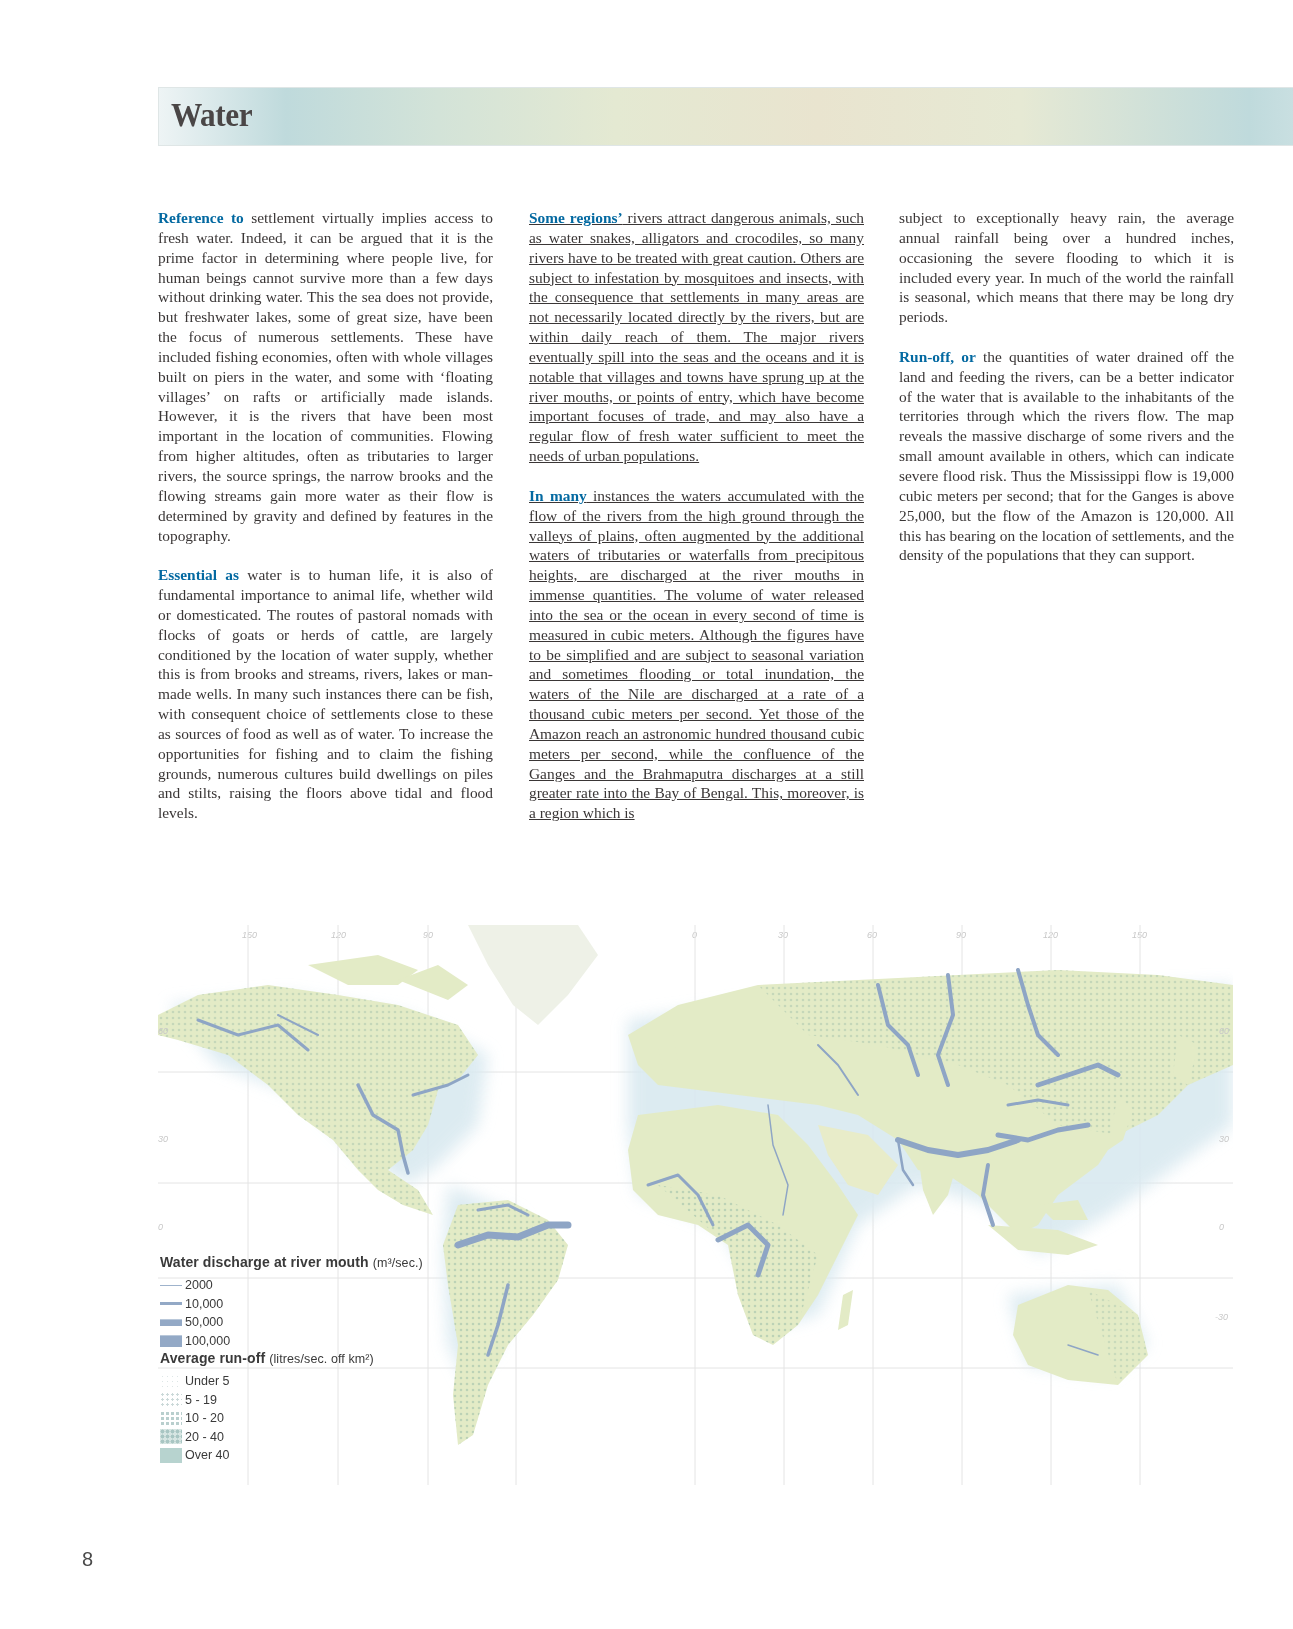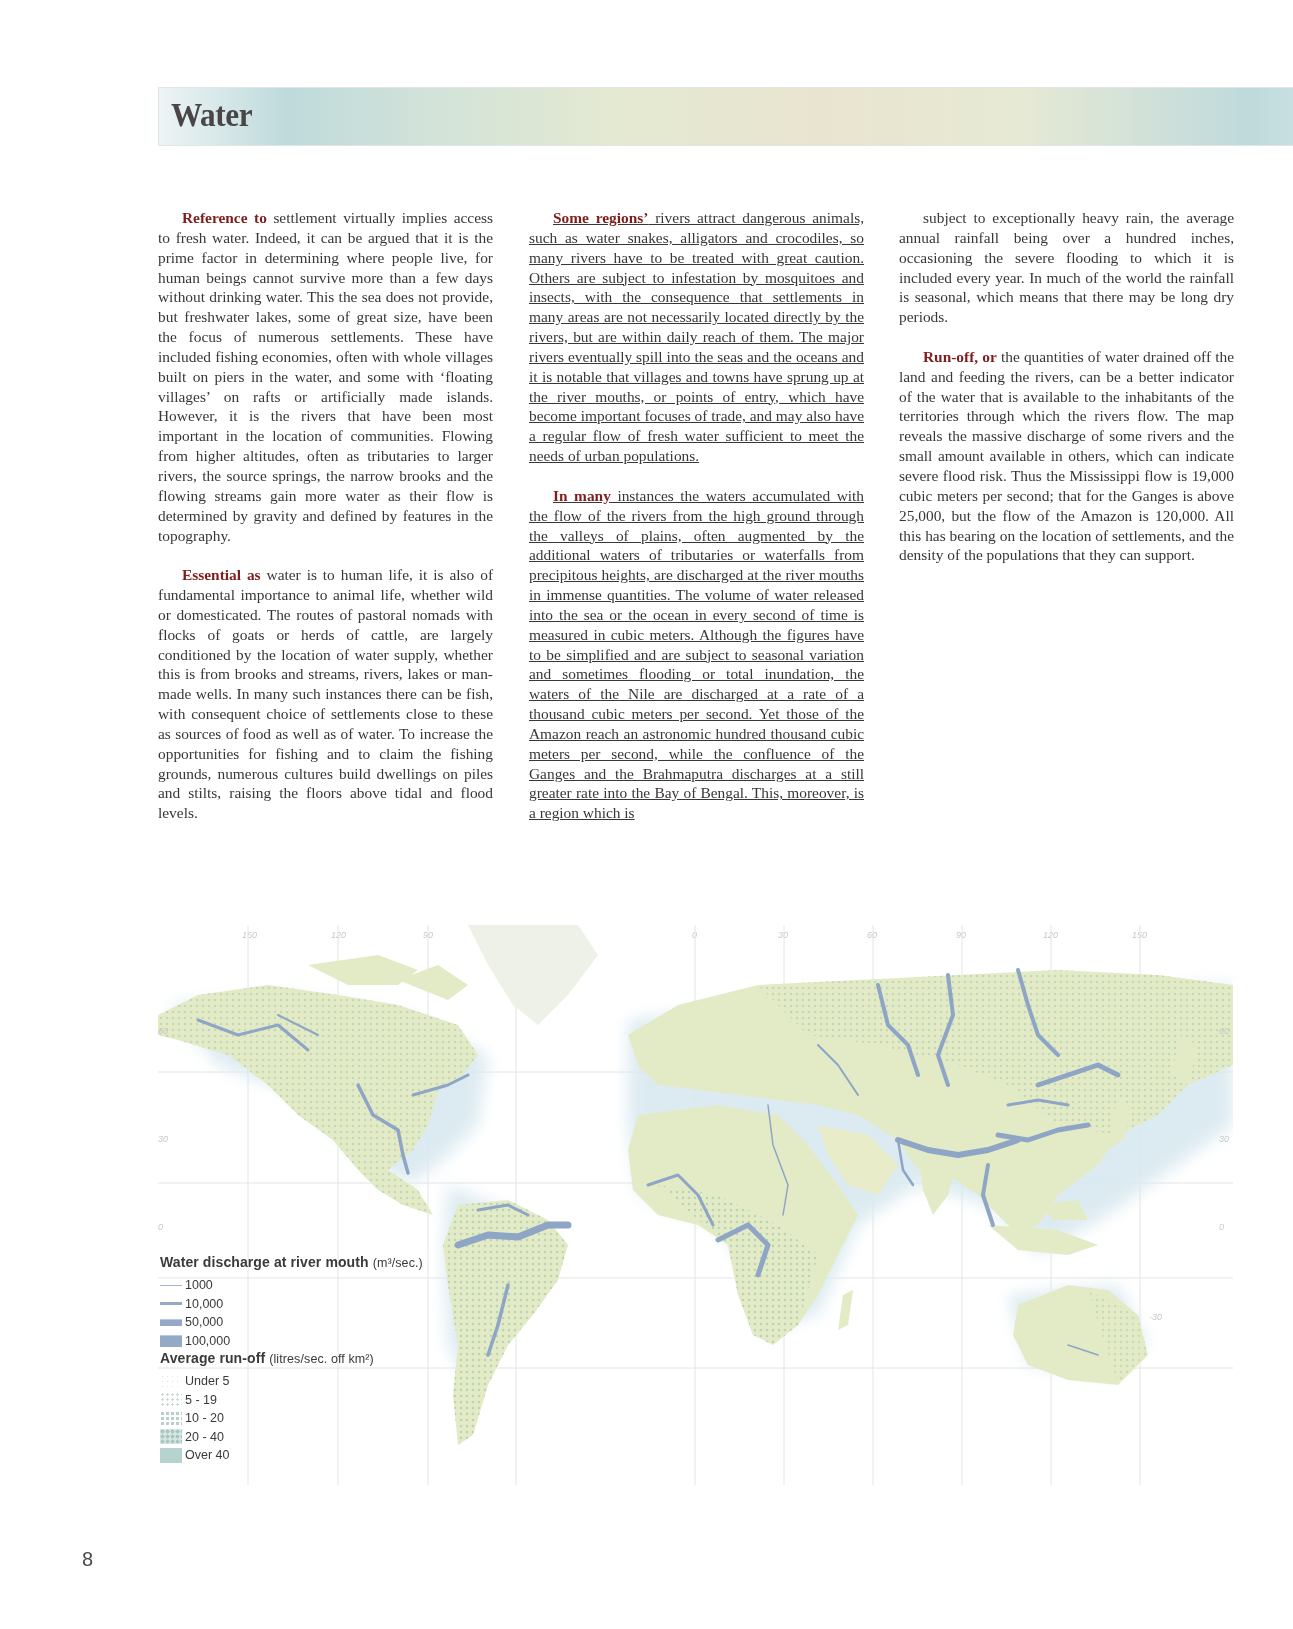--- a/index.html
+++ b/index.html
@@ -25,7 +25,7 @@
     }
     .col p { margin-bottom: 19.85px; }
     .col p:last-child { margin-bottom: 0; }
-    .col b { font-weight: bold; color: #7f1d1d; margin-left: 24px; }
+    .col b { font-weight: bold; color: #0369a1; }
     #col1 { left: 158px; }
     #col2 { left: 529px; text-decoration: underline; }
     #col3 { left: 899px; }

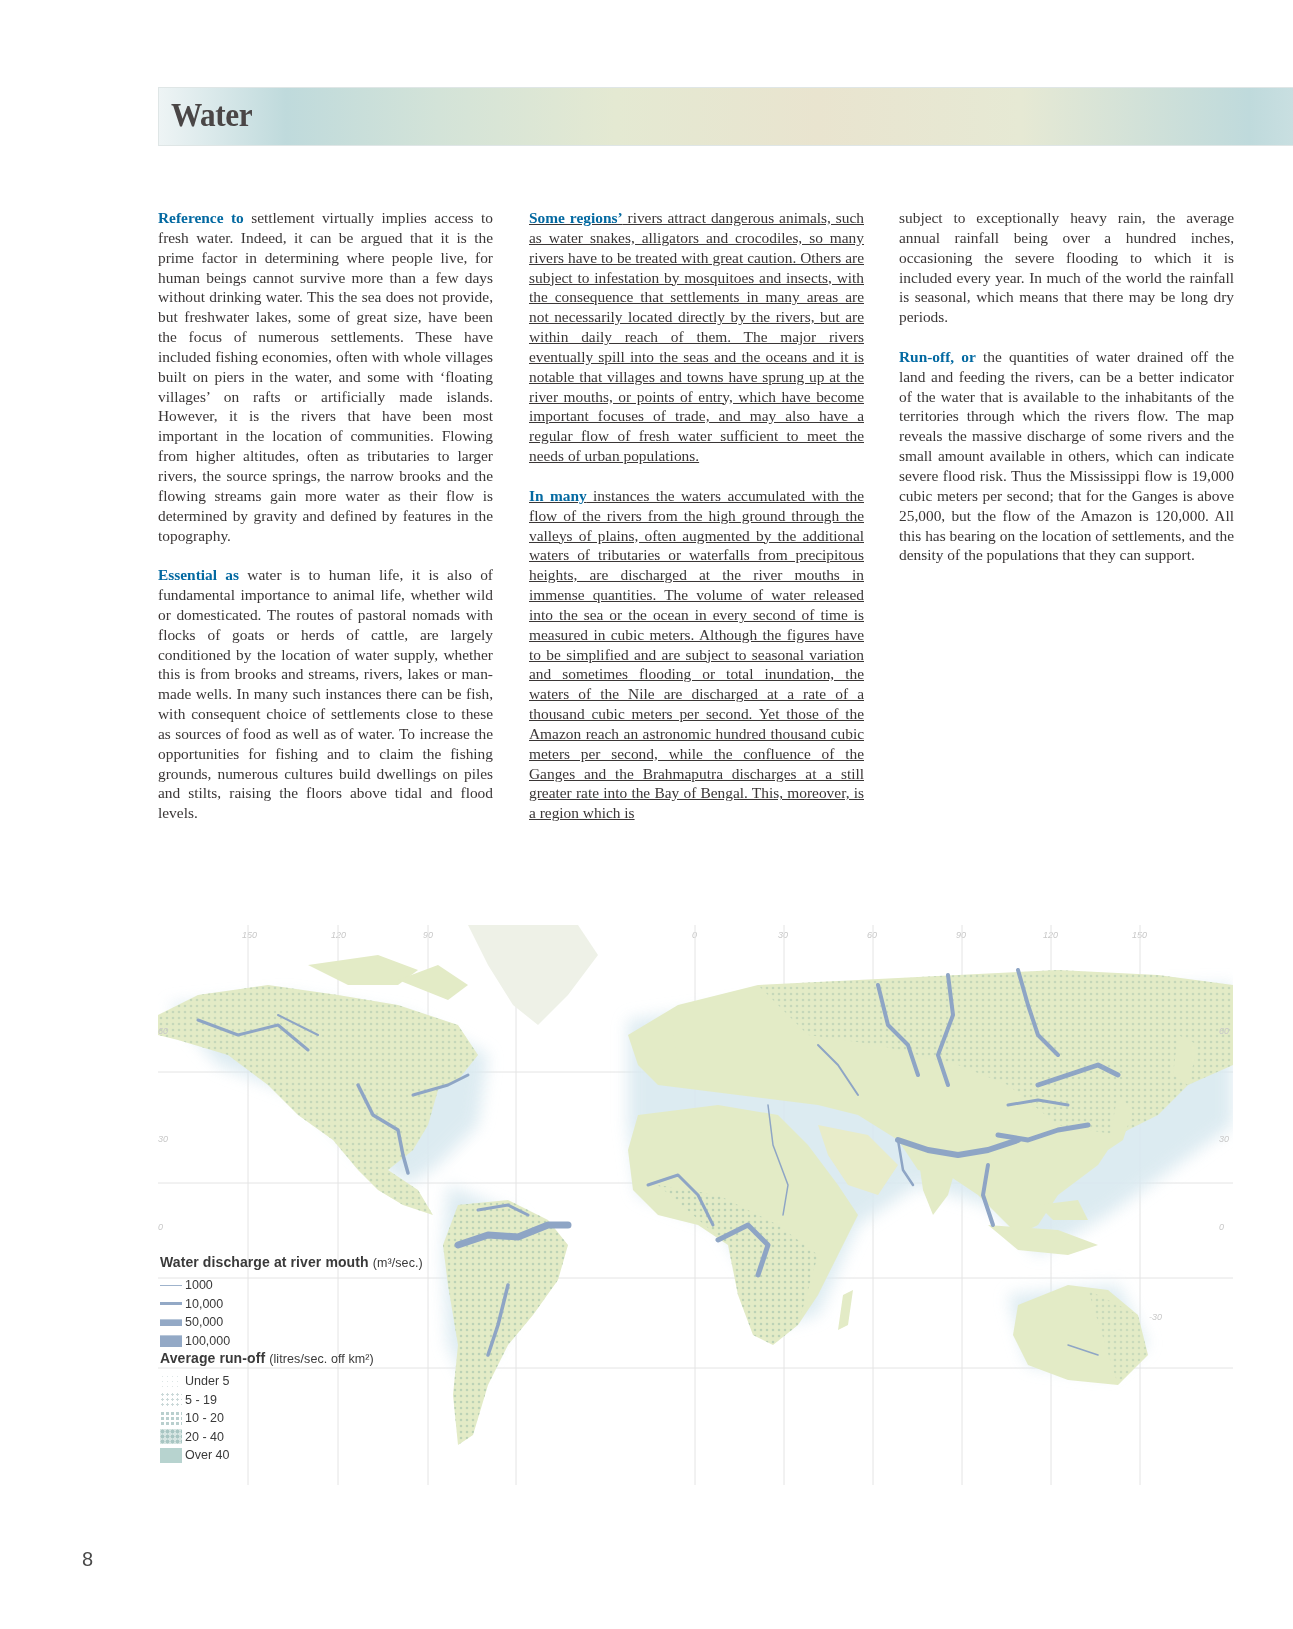--- a/index.html
+++ b/index.html
@@ -210,7 +210,7 @@
   <h3><span>Water discharge at river mouth</span> <span class="unit">(m³/sec.)</span></h3>
   <div class="row">
       <span class="sw sw-line1"></span>
-      <span>1000</span>
+      <span>2000</span>
     </div>
   <div class="row">
       <span class="sw sw-line2"></span>

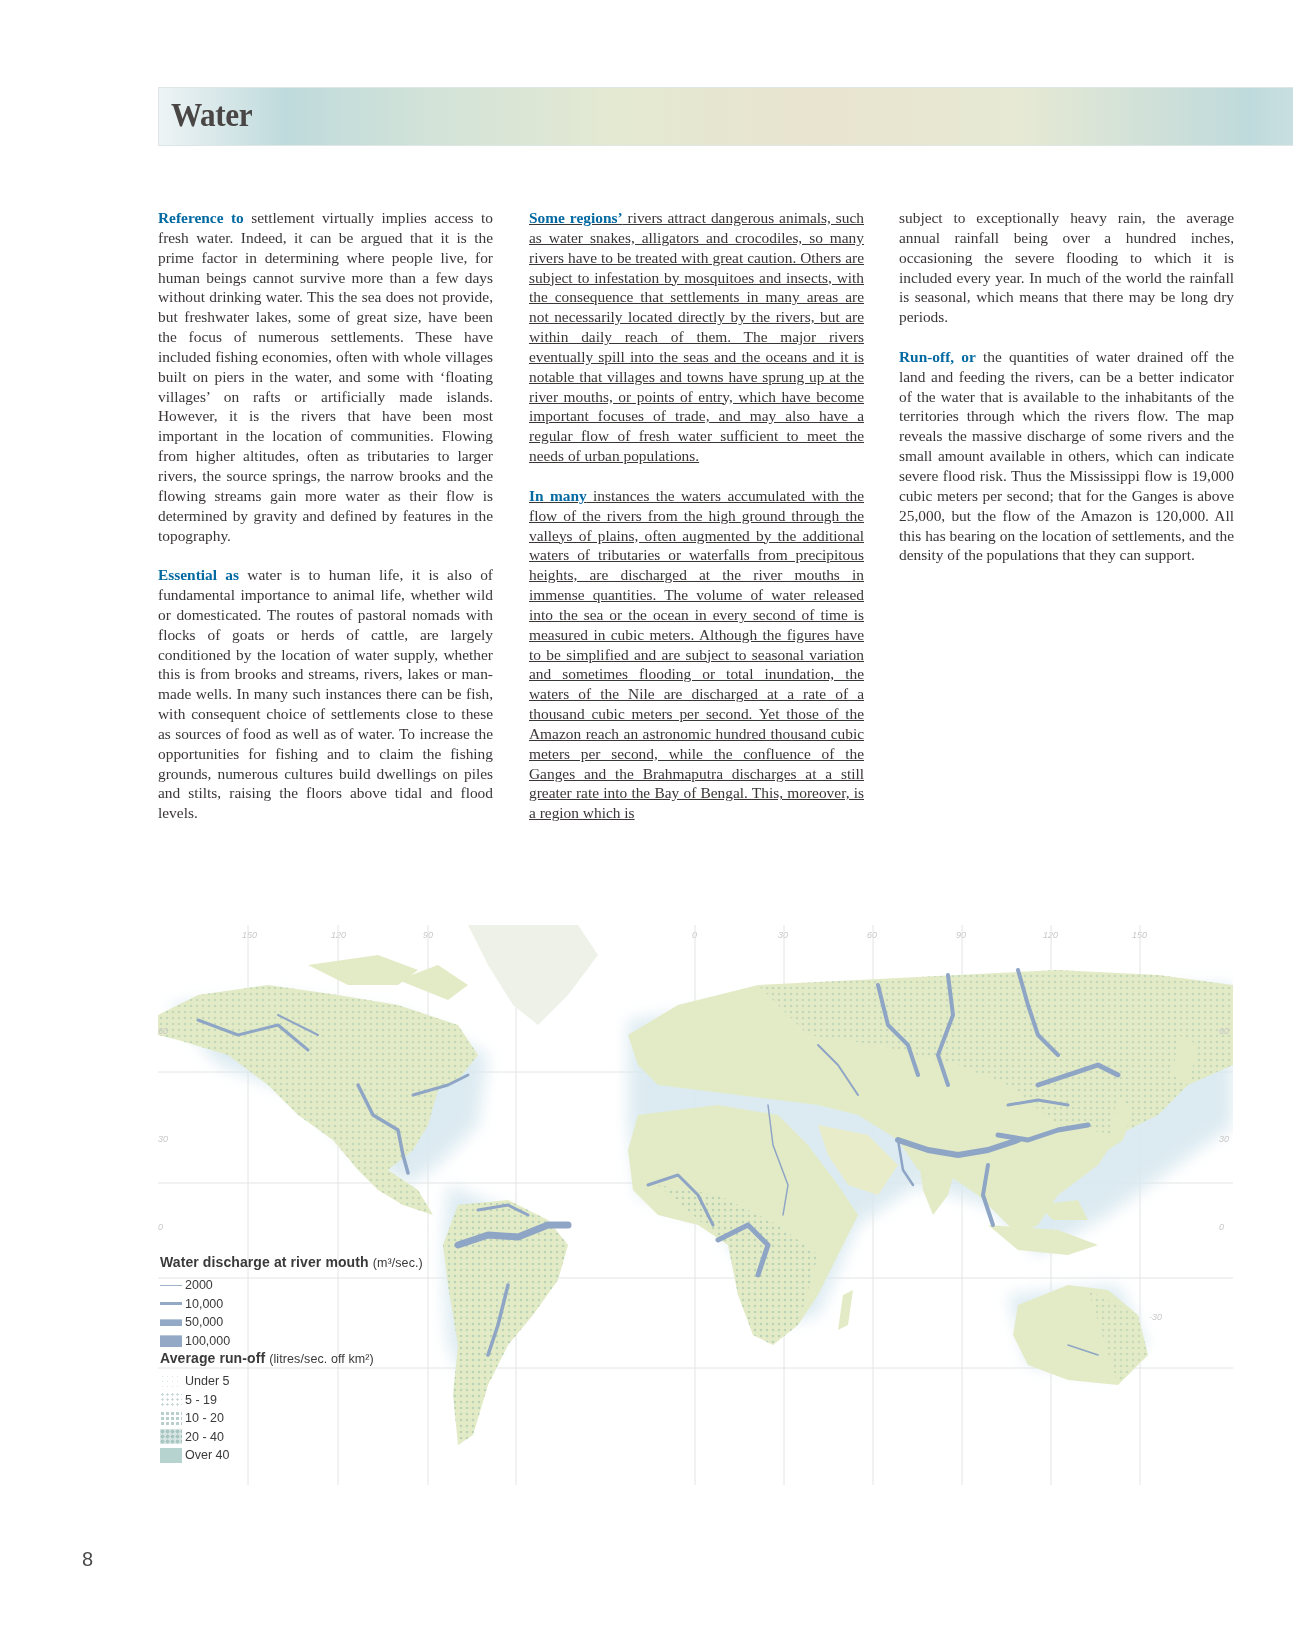--- a/index.html
+++ b/index.html
@@ -204,7 +204,7 @@
 <span class="tick-label" style="left:1219px;top:1026px">60</span>
 <span class="tick-label" style="left:1219px;top:1134px">30</span>
 <span class="tick-label" style="left:1219px;top:1222px">0</span>
-<span class="tick-label" style="left:1149px;top:1312px">-30</span>
+<span class="tick-label" style="left:1215px;top:1312px">-30</span>
 
 <div class="legend">
   <h3><span>Water discharge at river mouth</span> <span class="unit">(m³/sec.)</span></h3>

